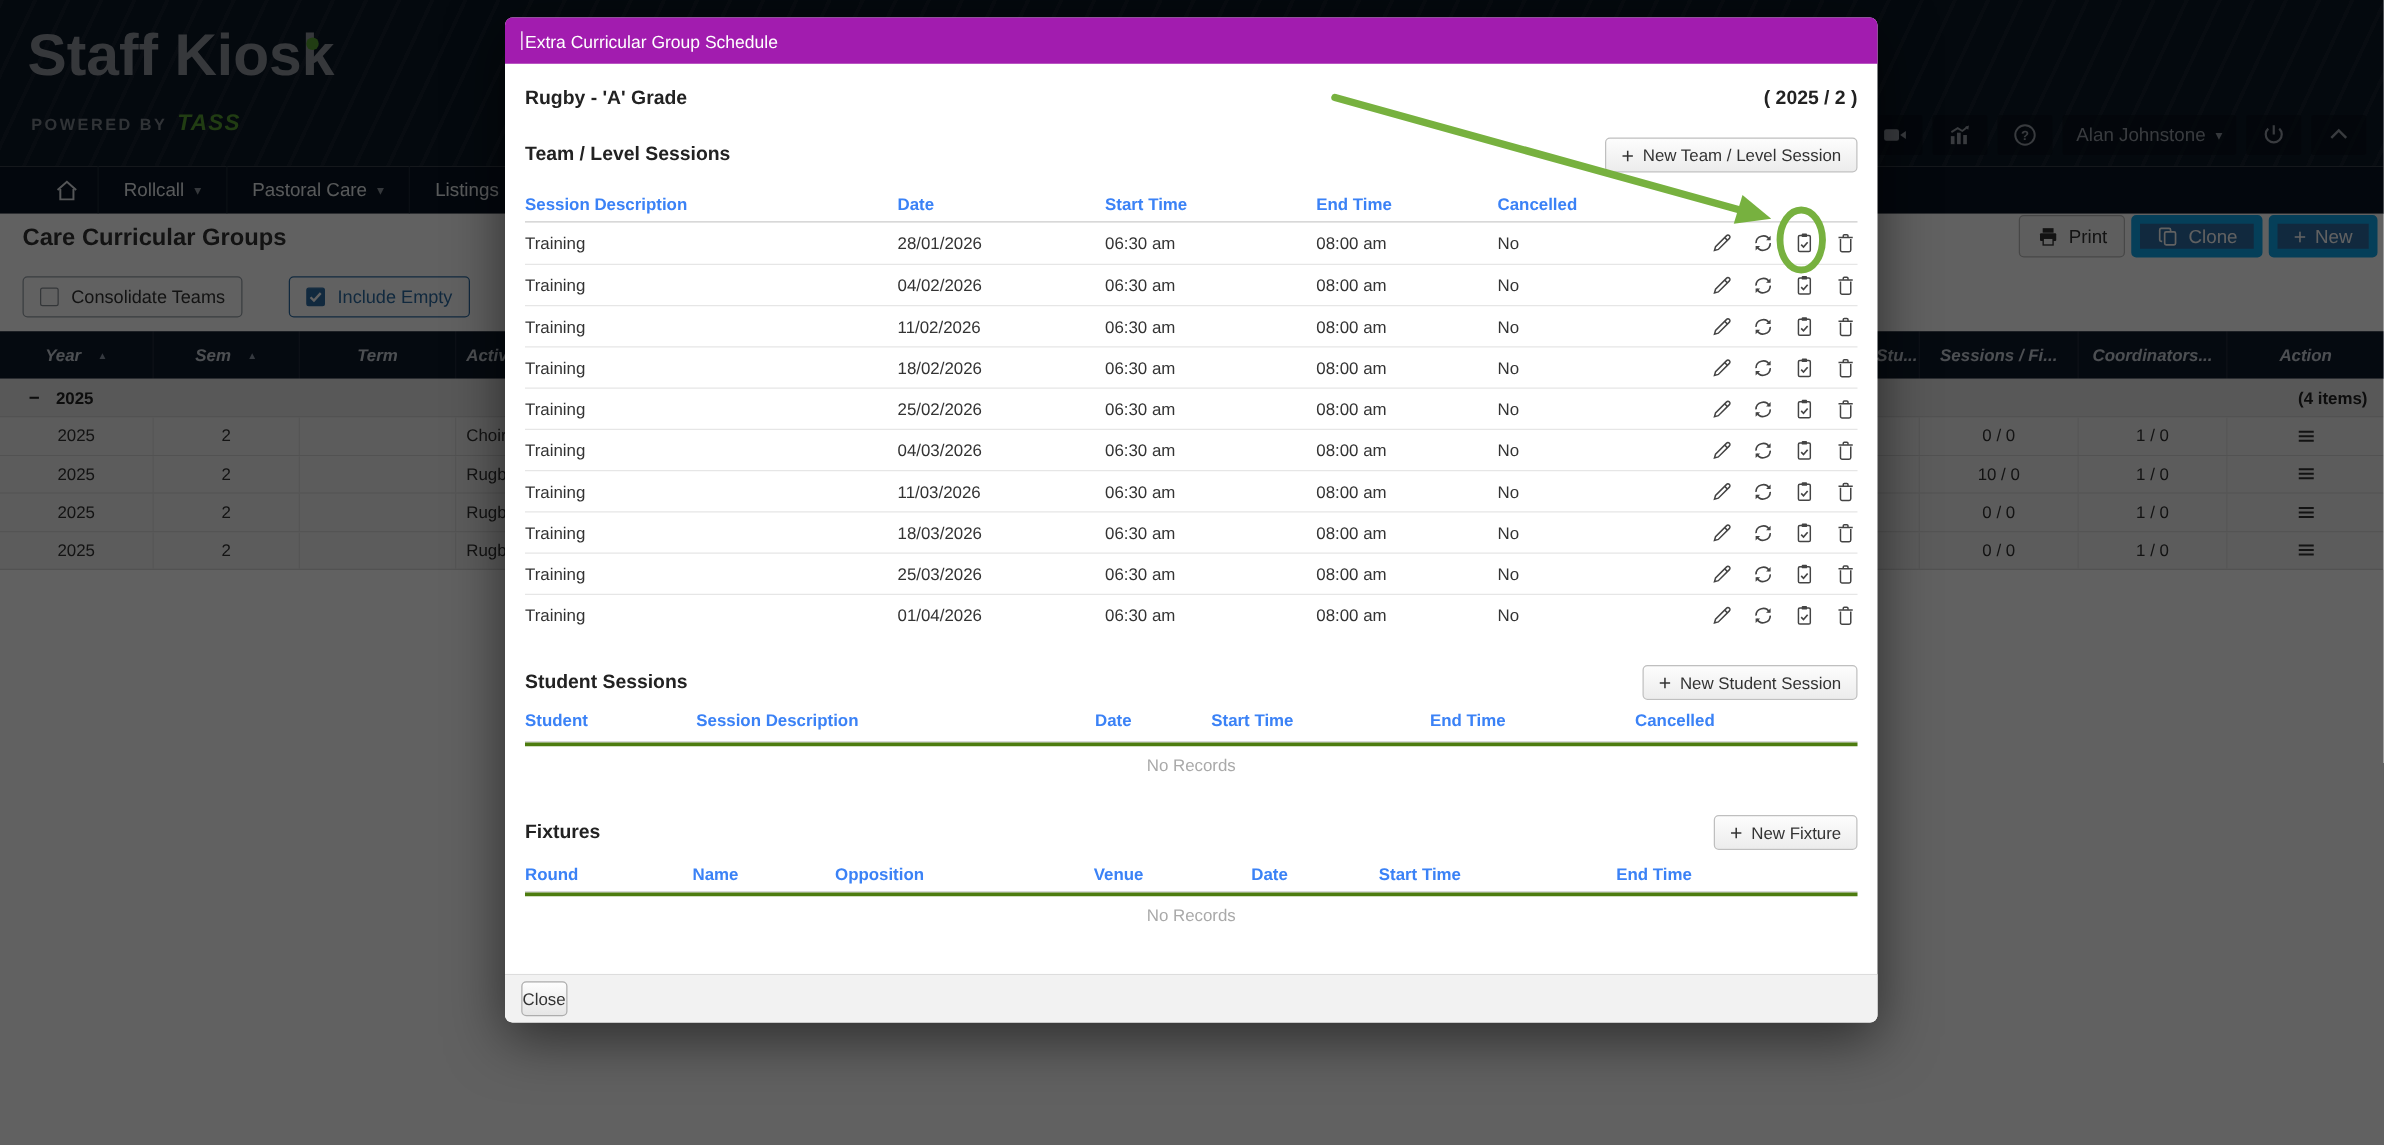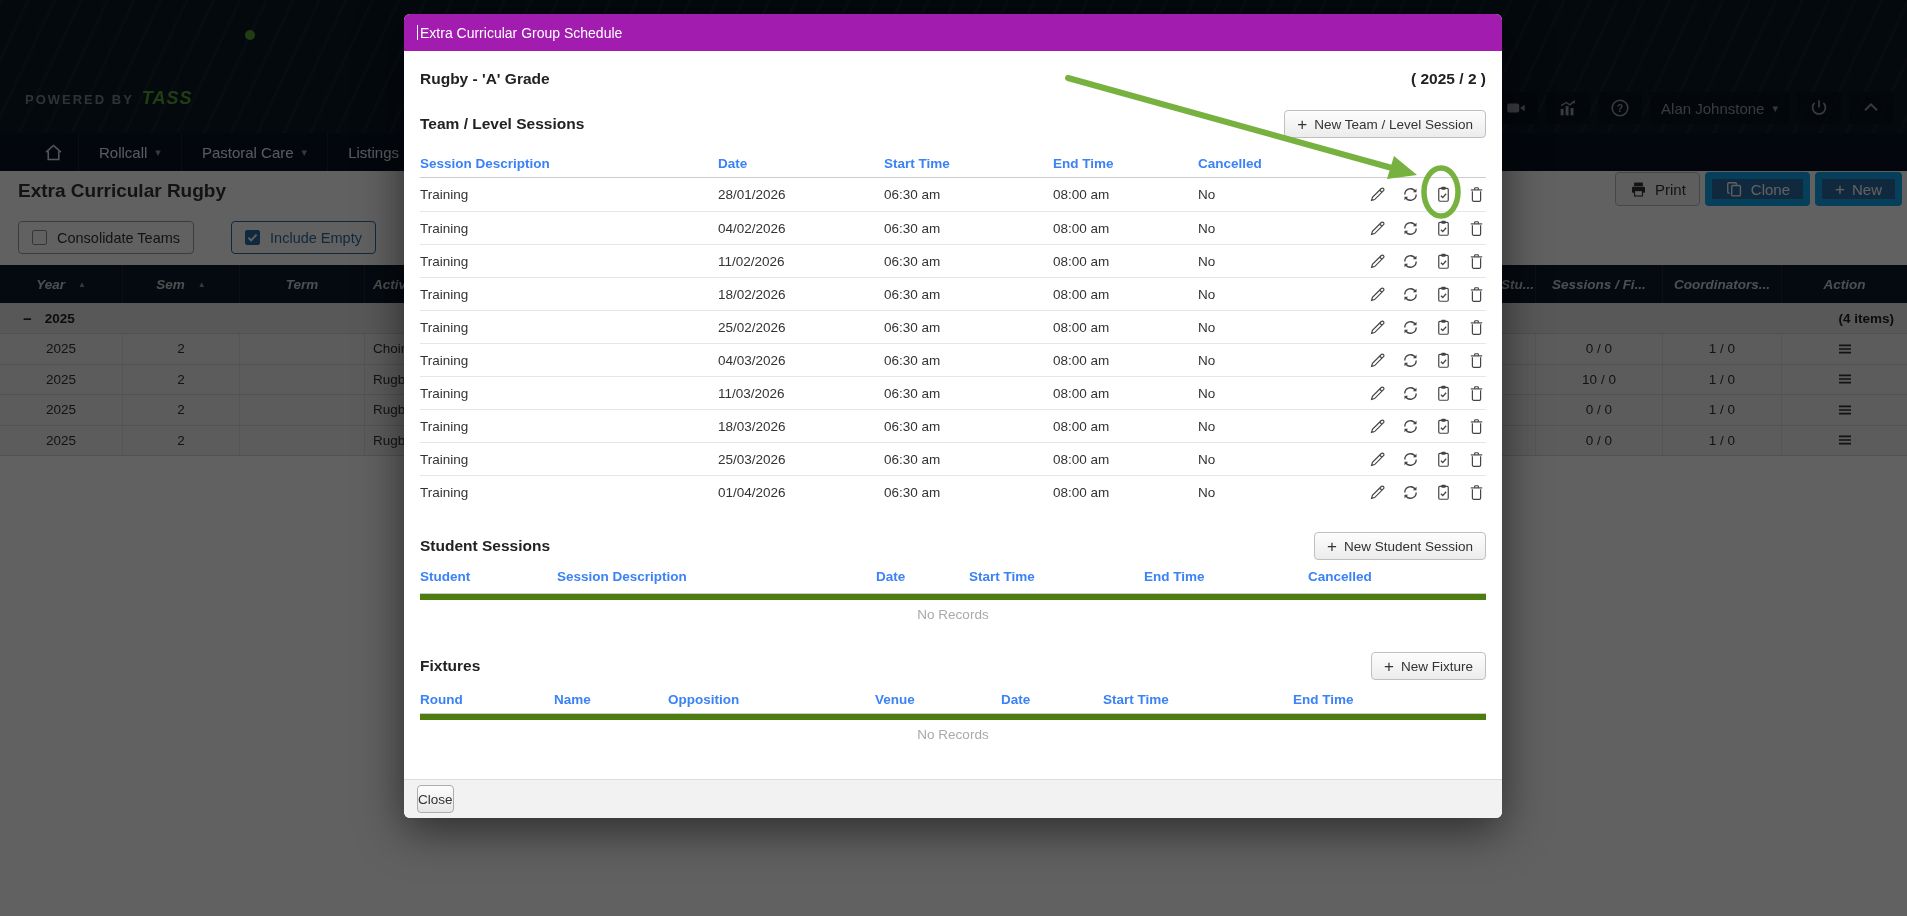--- a/index.html
+++ b/index.html
@@ -96,6 +96,7 @@
 
   <div>
     <header class="top-header">
+      <div class="logo-title">Staff Kiosk</div>
       <span class="i-dot"></span>
       <div class="powered">
         <span>POWERED BY</span>

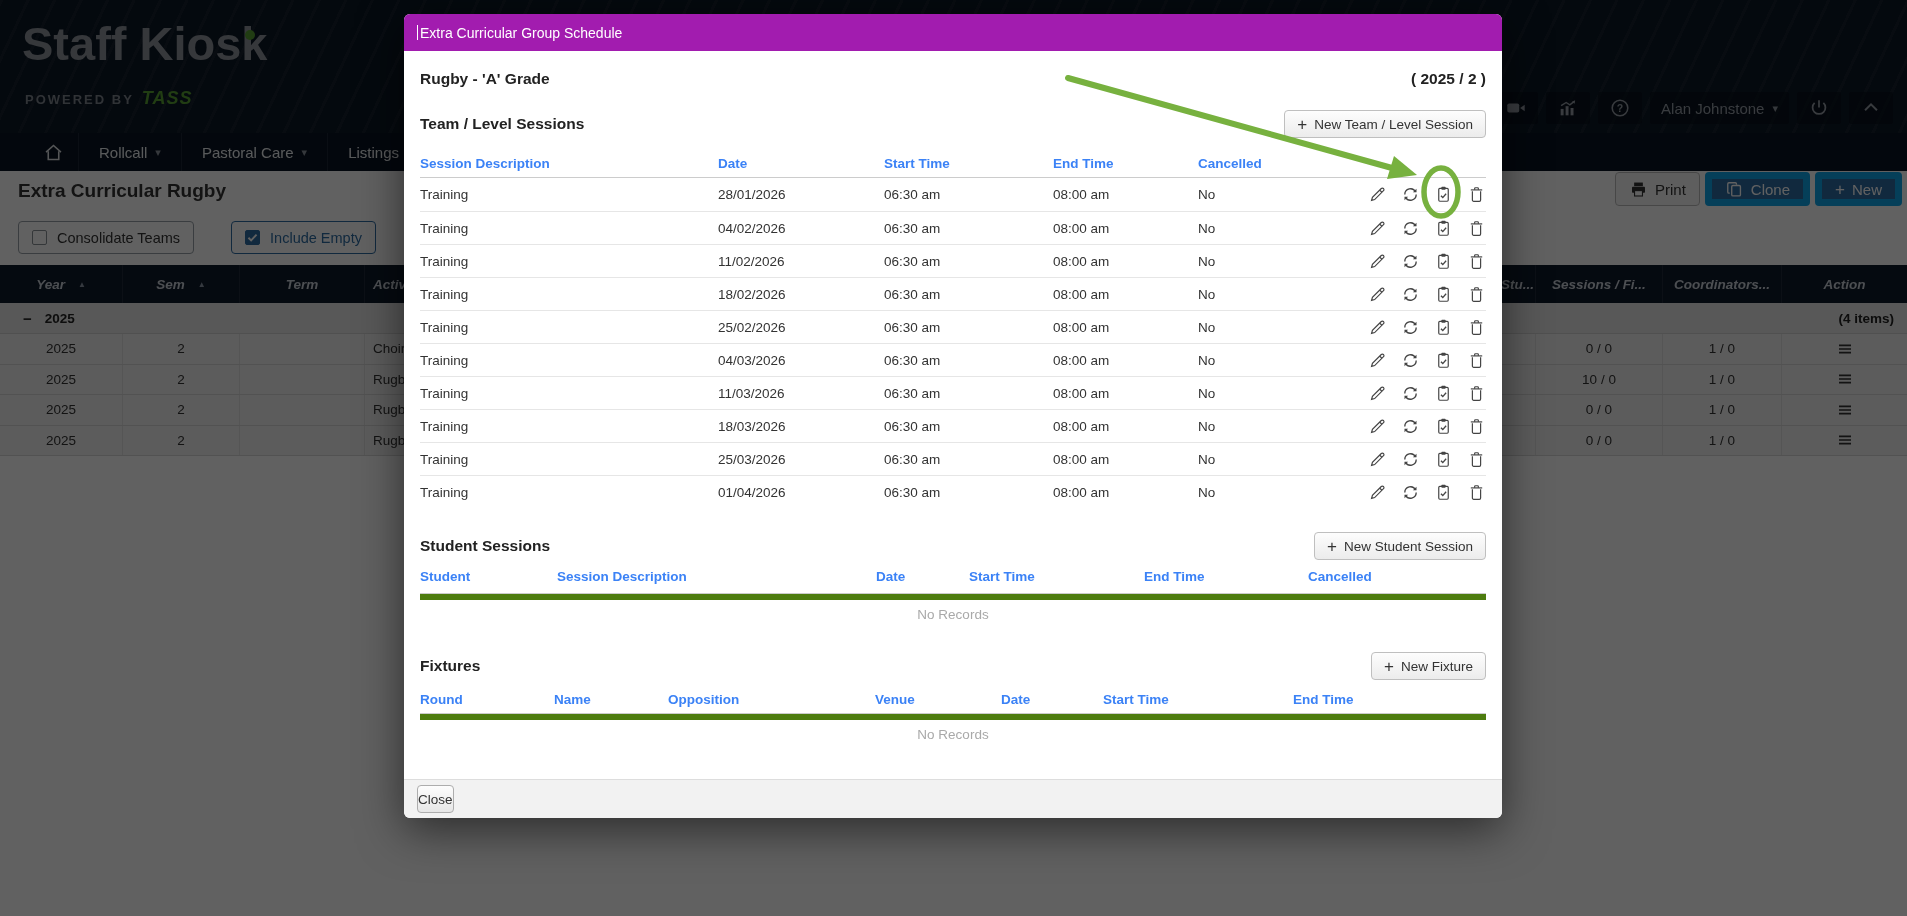--- a/index.html
+++ b/index.html
@@ -171,7 +171,7 @@
     </nav>
 
     <main class="content">
-      <h1 class="page-title">Extra Curricular Rugby</h1>
+      <h1 class="page-title">Care Curricular Groups</h1>
 
       <div class="top-actions">
         <button class="btn btn-white">

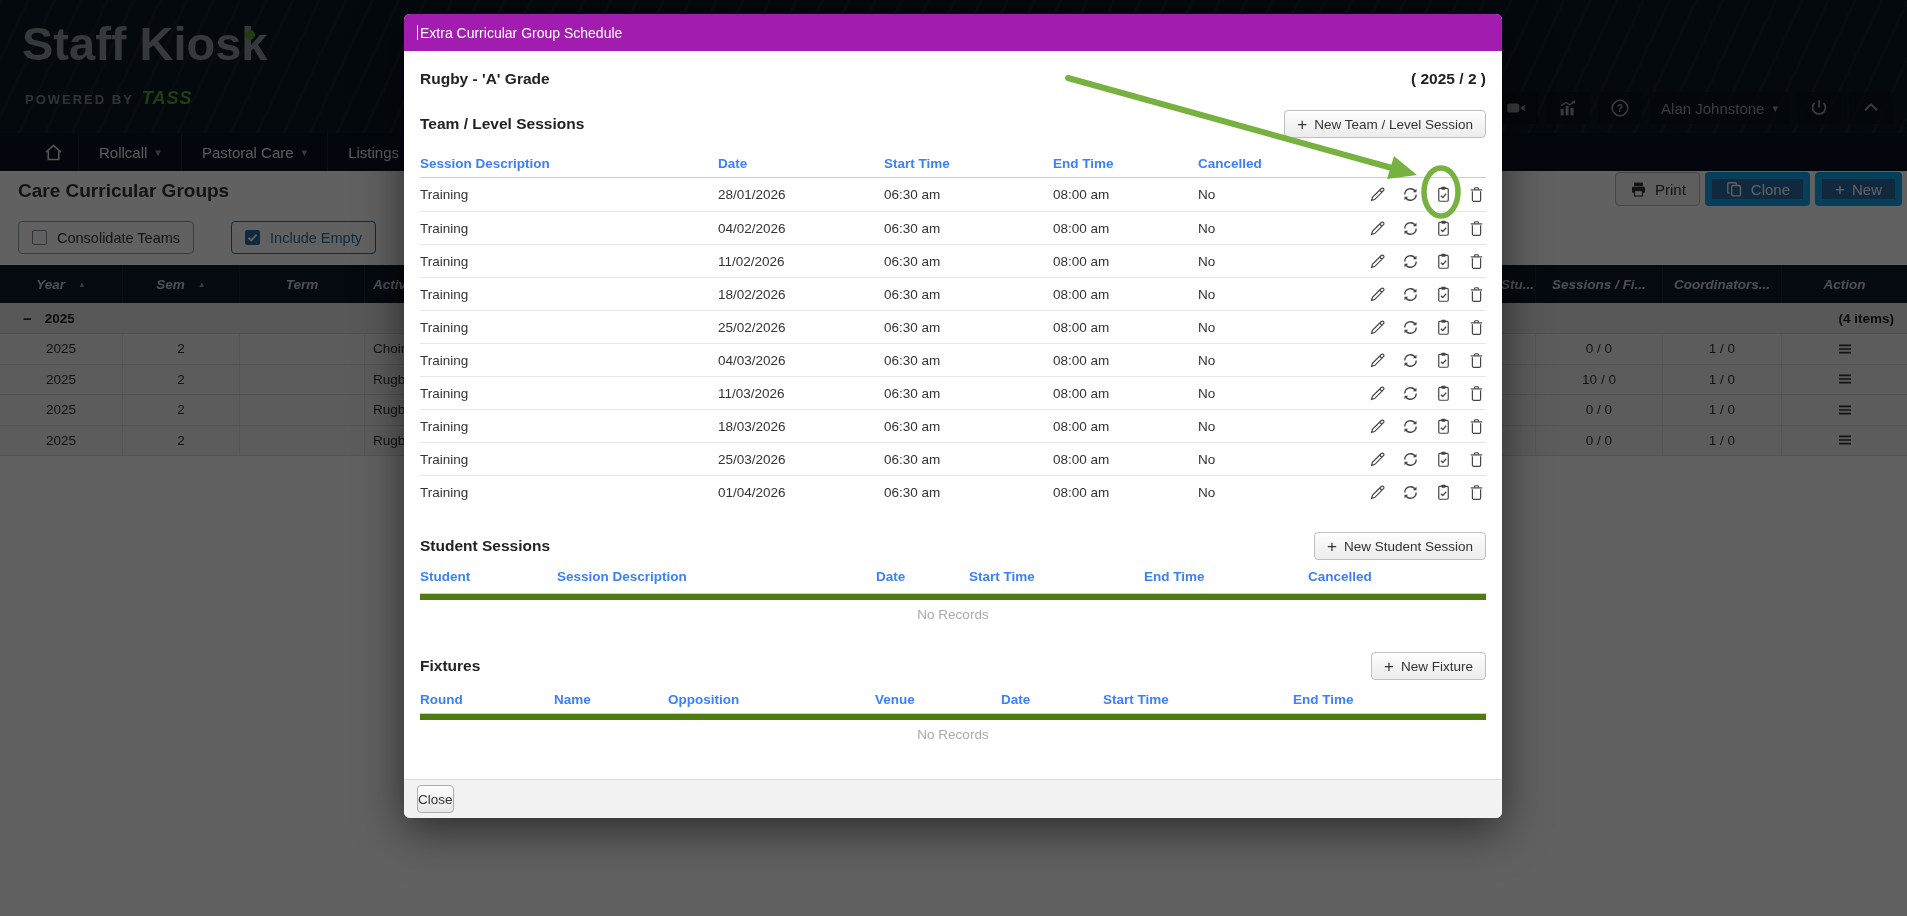--- a/index.html
+++ b/index.html
@@ -83,7 +83,7 @@
   .actions { display:flex; justify-content:flex-end; align-items:center; gap:14px; }
   .icon-btn { width:19px; height:19px; color:#444; cursor:pointer; display:block; }
   .icon-btn svg { width:100%; height:100%; }
-  .no-records { height:34px; display:flex; align-items:center; justify-content:center; color:#a9a9a9; font-size:13.5px; border-top:6px solid #4d7c0f; }
+  .no-records { height:34px; display:flex; align-items:center; justify-content:center; color:#a9a9a9; font-size:13.5px; border-top:3px solid #4d7c0f; }
   .modal-footer { position:absolute; left:0; right:0; bottom:0; height:39px; background:#f2f2f2; border-top:1px solid #ddd; border-radius:0 0 6px 6px; display:flex; align-items:center; padding:0 13px; }
   .btn-close { height:28px; padding:0 0; background:linear-gradient(#fdfdfd,#e6e6e6); border:1px solid #adadad; border-radius:4px; font-size:13.5px; color:#333; cursor:pointer; }
 

